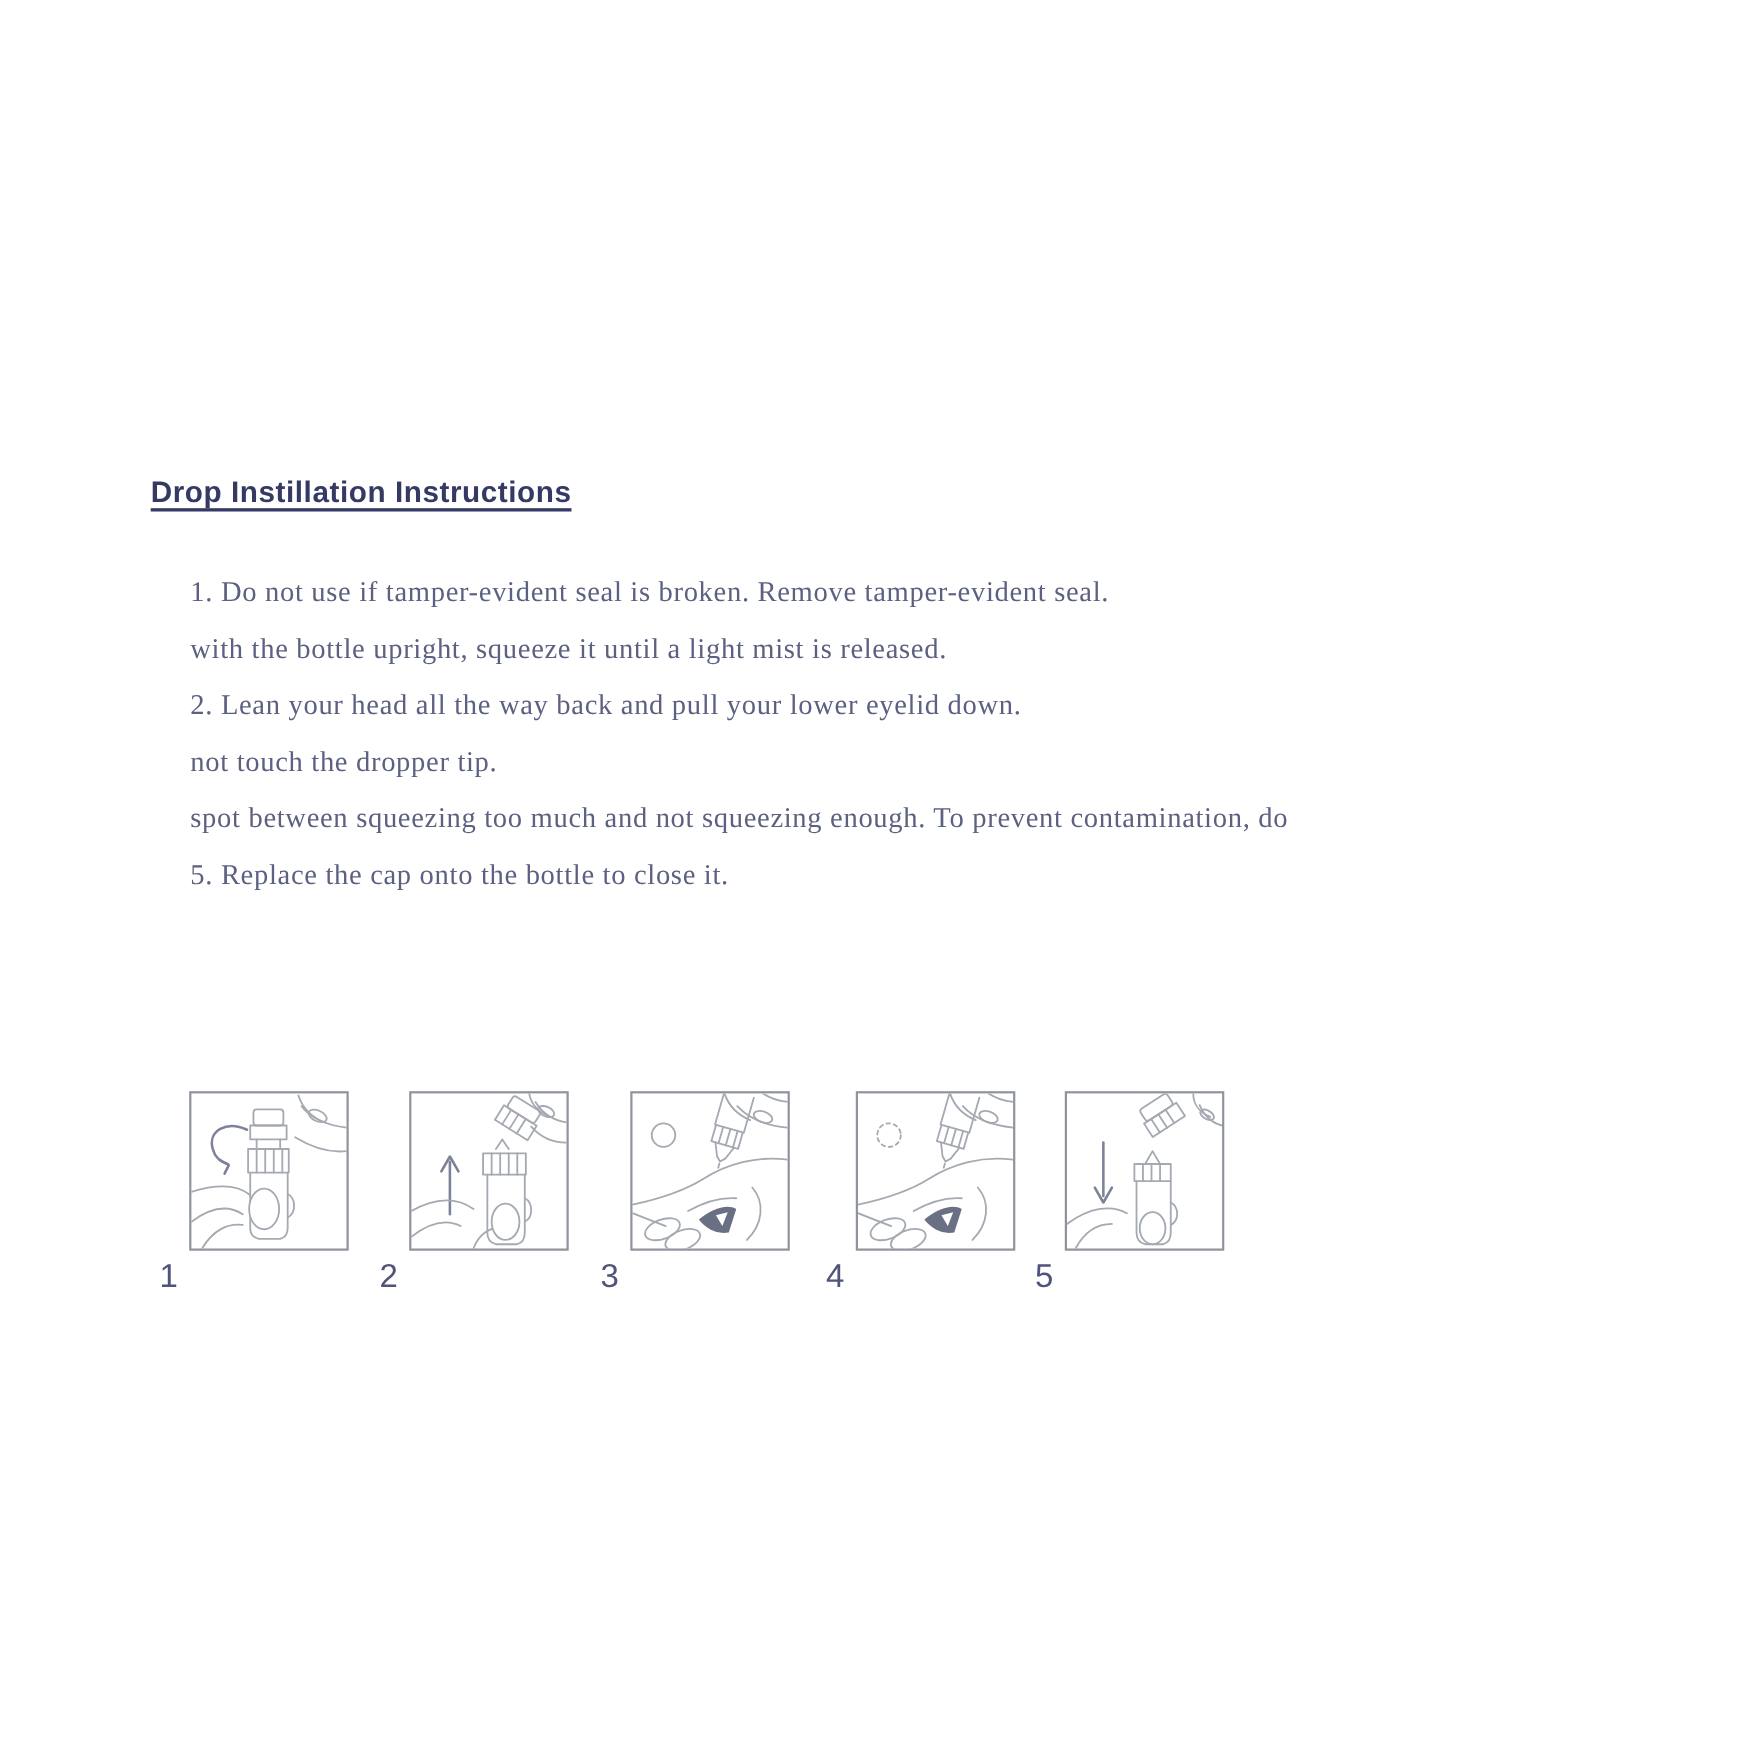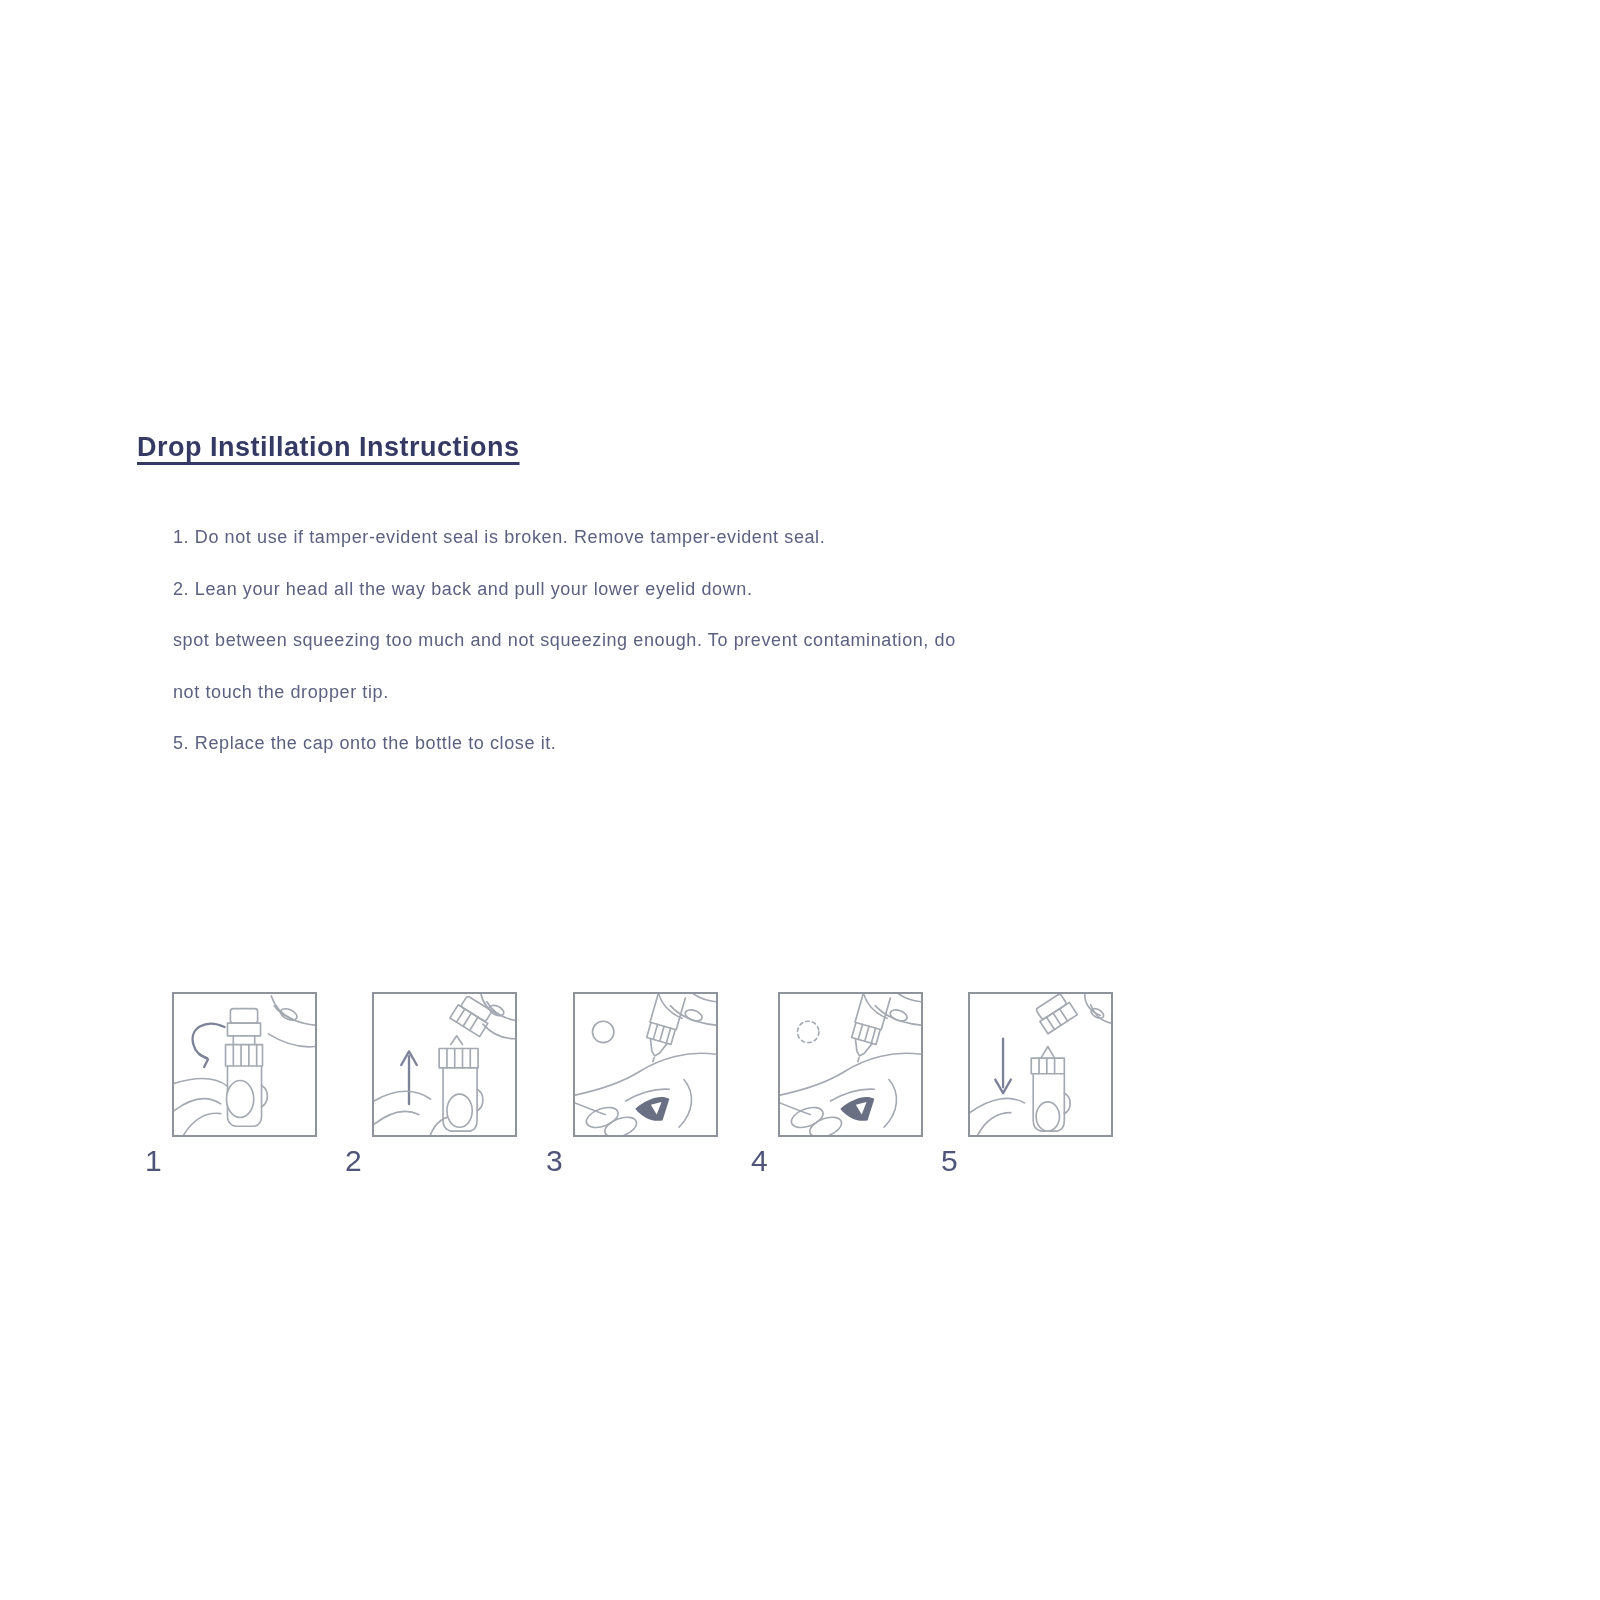--- a/index.html
+++ b/index.html
@@ -33,11 +33,12 @@
   }
   .line {
     margin: 0;
-    font-size: 18px;
+    font-size: 26px;
     line-height: 51.5px;
     letter-spacing: 0.6px;
     color: #5c6181;
     white-space: nowrap;
+    font-family: Liberation Serif, serif;
   }
   .figures {
     position: absolute;

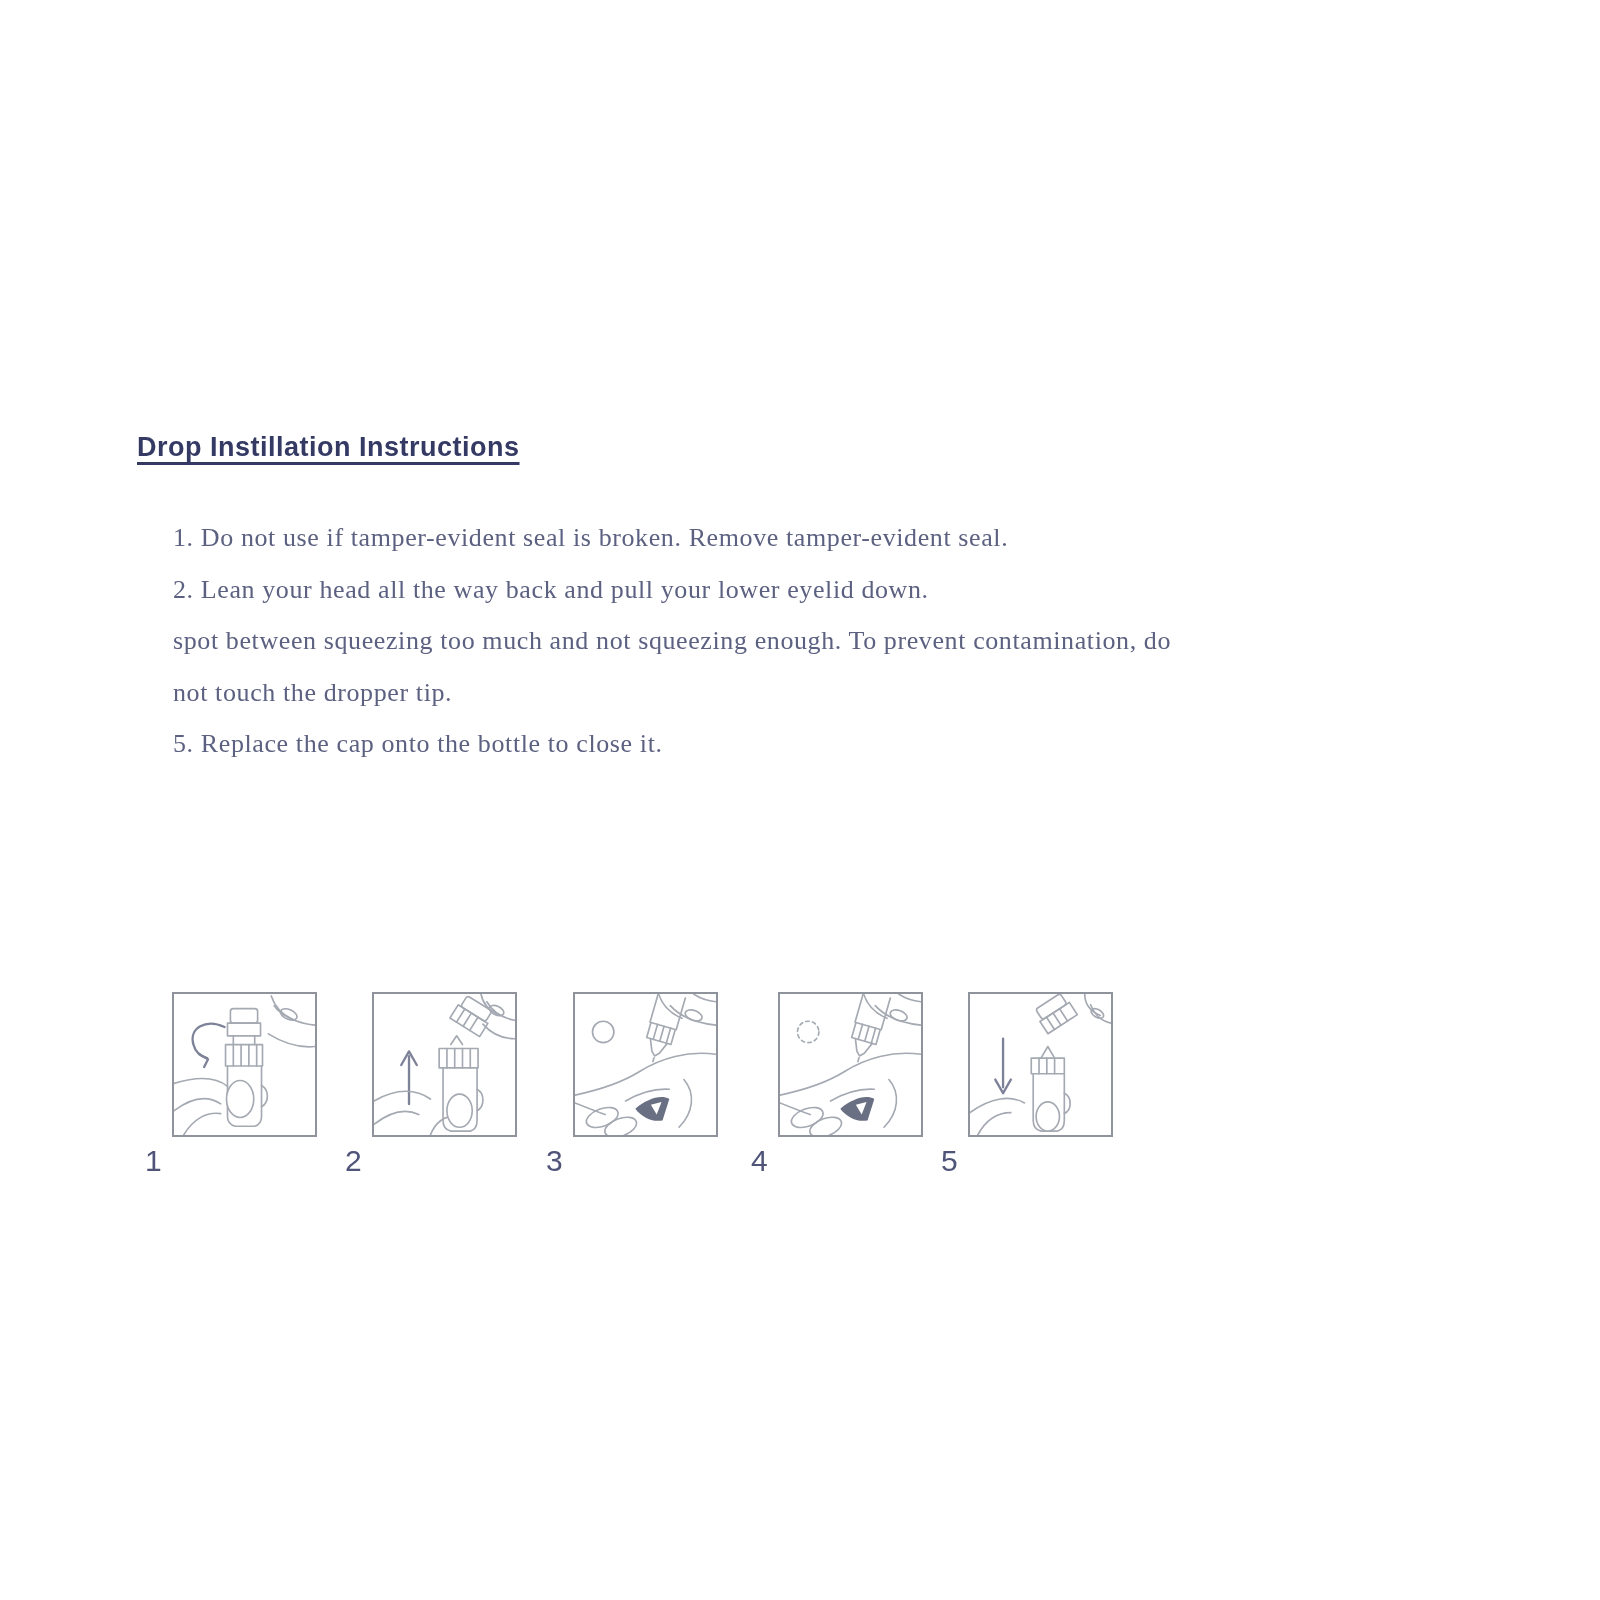--- a/index.html
+++ b/index.html
@@ -83,6 +83,7 @@
 
   <div class="body-text">
     <p class="line">1. Do not use if tamper-evident seal is broken. Remove tamper-evident seal.</p>
+    <p class="line">with the bottle upright, squeeze it until a light mist is released.</p>
     <p class="line">2. Lean your head all the way back and pull your lower eyelid down.</p>
     <p class="line">spot between squeezing too much and not squeezing enough. To prevent contamination, do</p>
     <p class="line">not touch the dropper tip.</p>

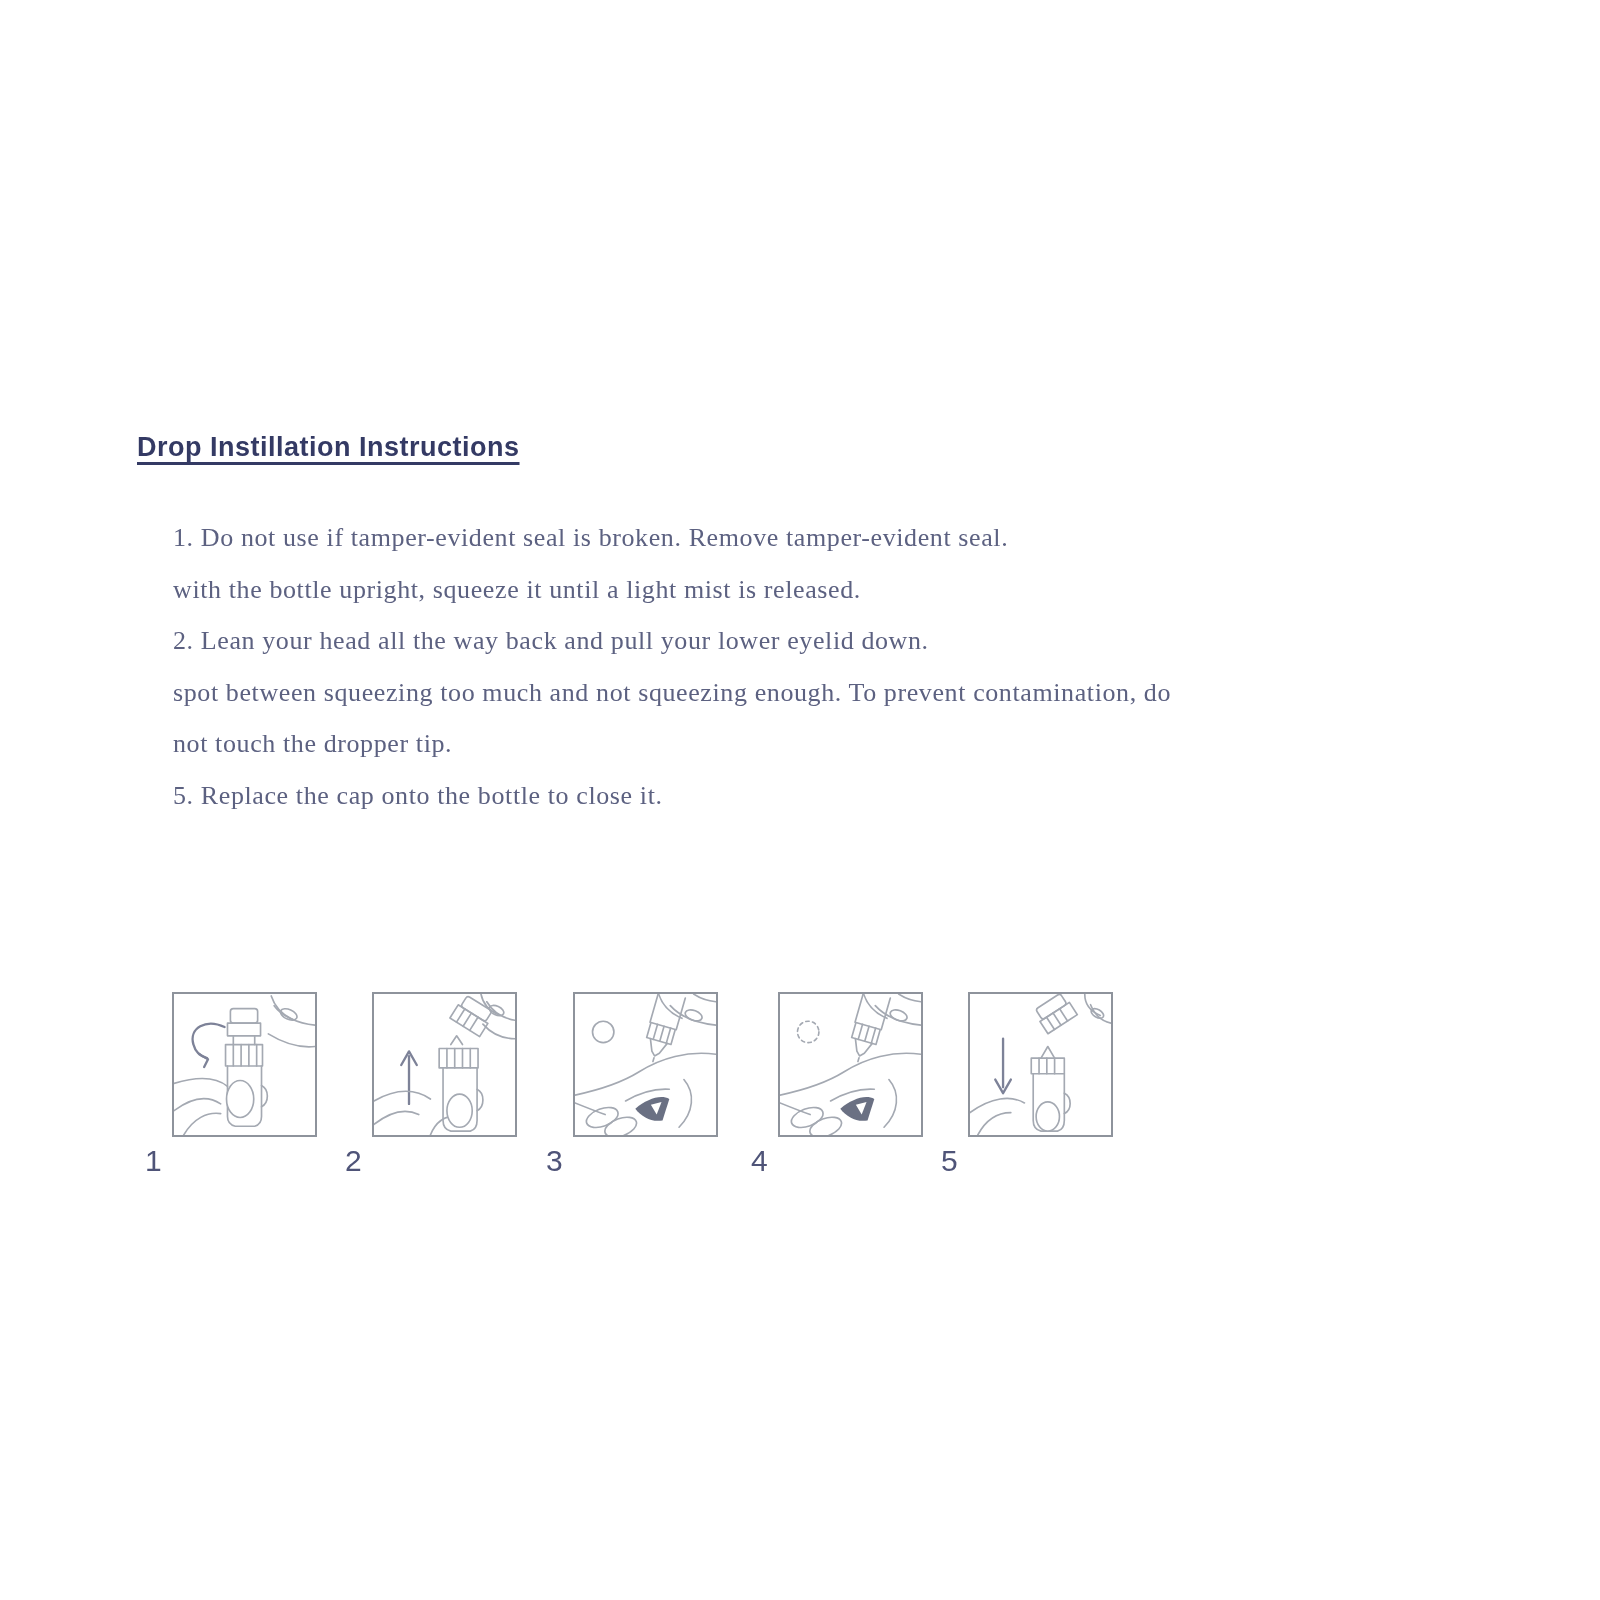--- a/index.html
+++ b/index.html
@@ -85,8 +85,8 @@
     <p class="line">1. Do not use if tamper-evident seal is broken. Remove tamper-evident seal.</p>
     <p class="line">with the bottle upright, squeeze it until a light mist is released.</p>
     <p class="line">2. Lean your head all the way back and pull your lower eyelid down.</p>
+    <p class="line">not touch the dropper tip.</p>
     <p class="line">spot between squeezing too much and not squeezing enough. To prevent contamination, do</p>
-    <p class="line">not touch the dropper tip.</p>
     <p class="line">5. Replace the cap onto the bottle to close it.</p>
   </div>
 

